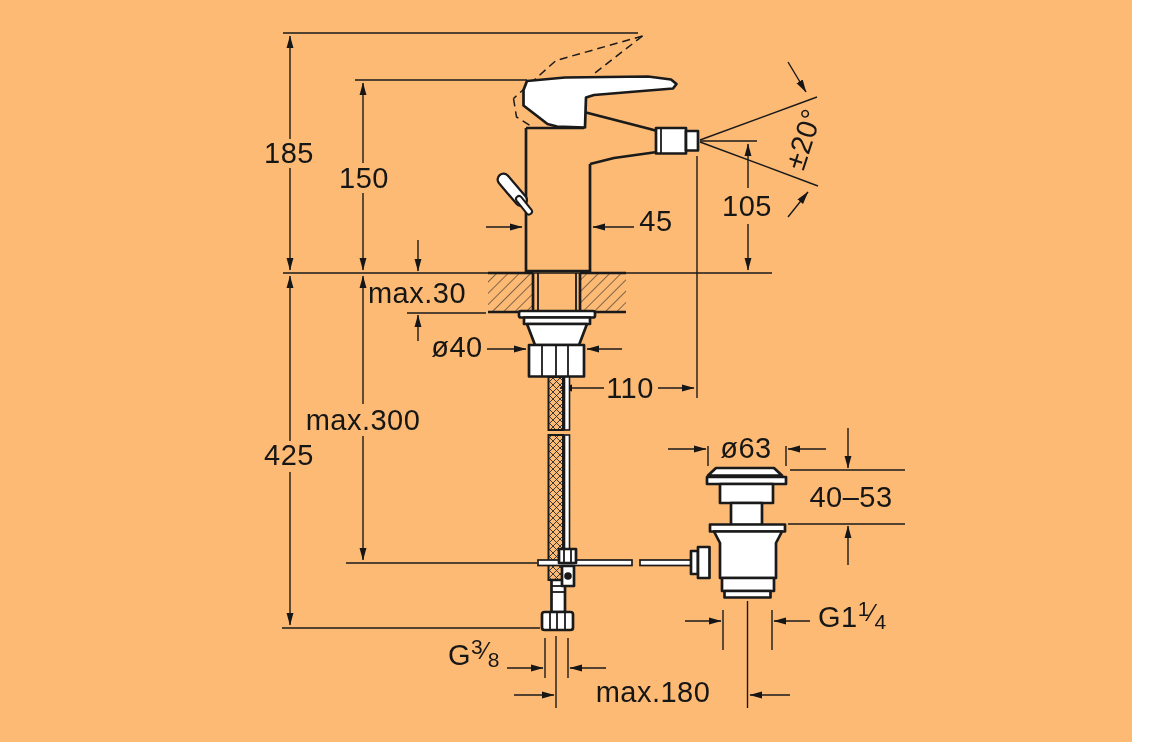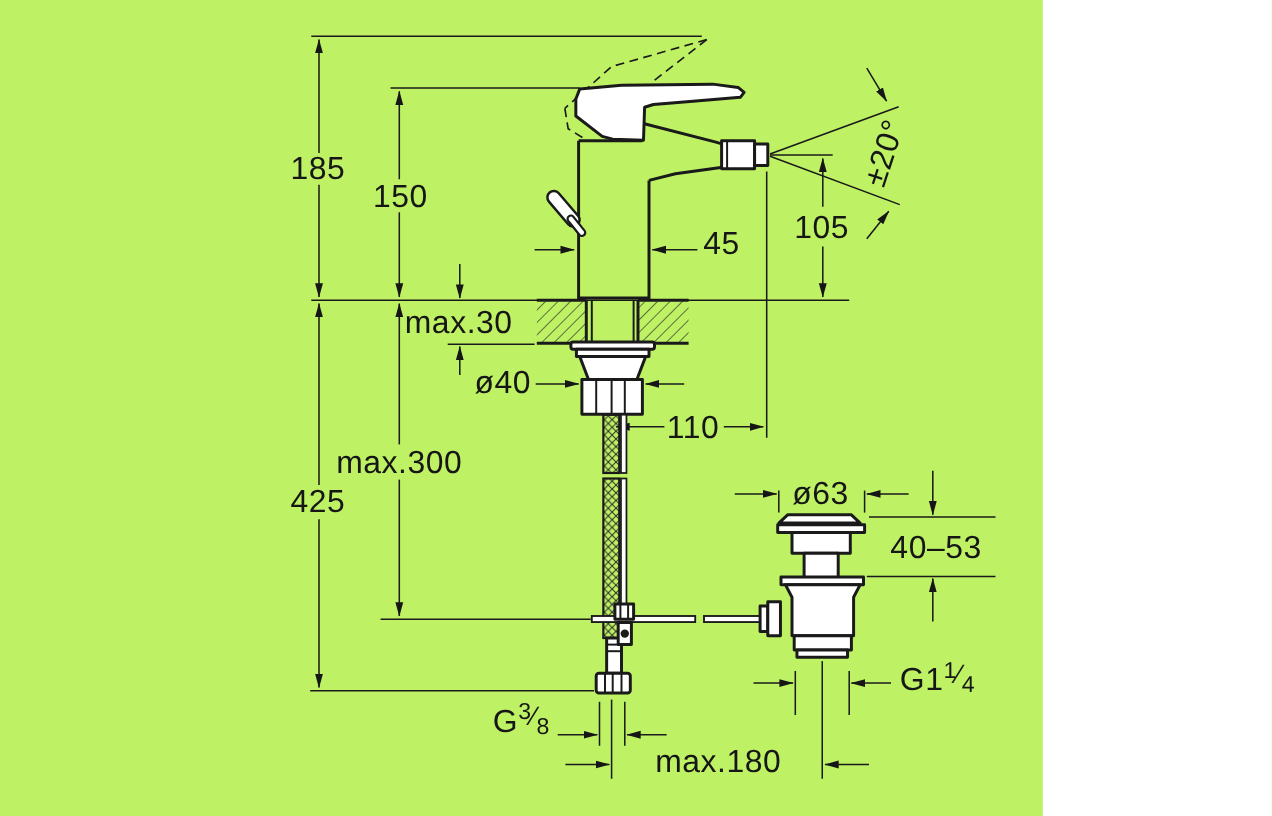--- a/index.html
+++ b/index.html
@@ -3,7 +3,7 @@
 <meta charset="utf-8">
 <style>
   html,body{margin:0;padding:0;background:#ffffff;}
-  .stage{width:948px;height:742px;background:#bef264;position:relative;font-family:"Liberation Sans",sans-serif;}
+  .stage{width:1132px;height:742px;background:#fdba74;position:relative;font-family:"Liberation Sans",sans-serif;}
   svg{display:block;}
   .obj{stroke:#1a1a1a;stroke-width:2.7;fill:none;stroke-linejoin:round;}
   .objf{stroke:#1a1a1a;stroke-width:2.7;fill:#ffffff;stroke-linejoin:round;}

